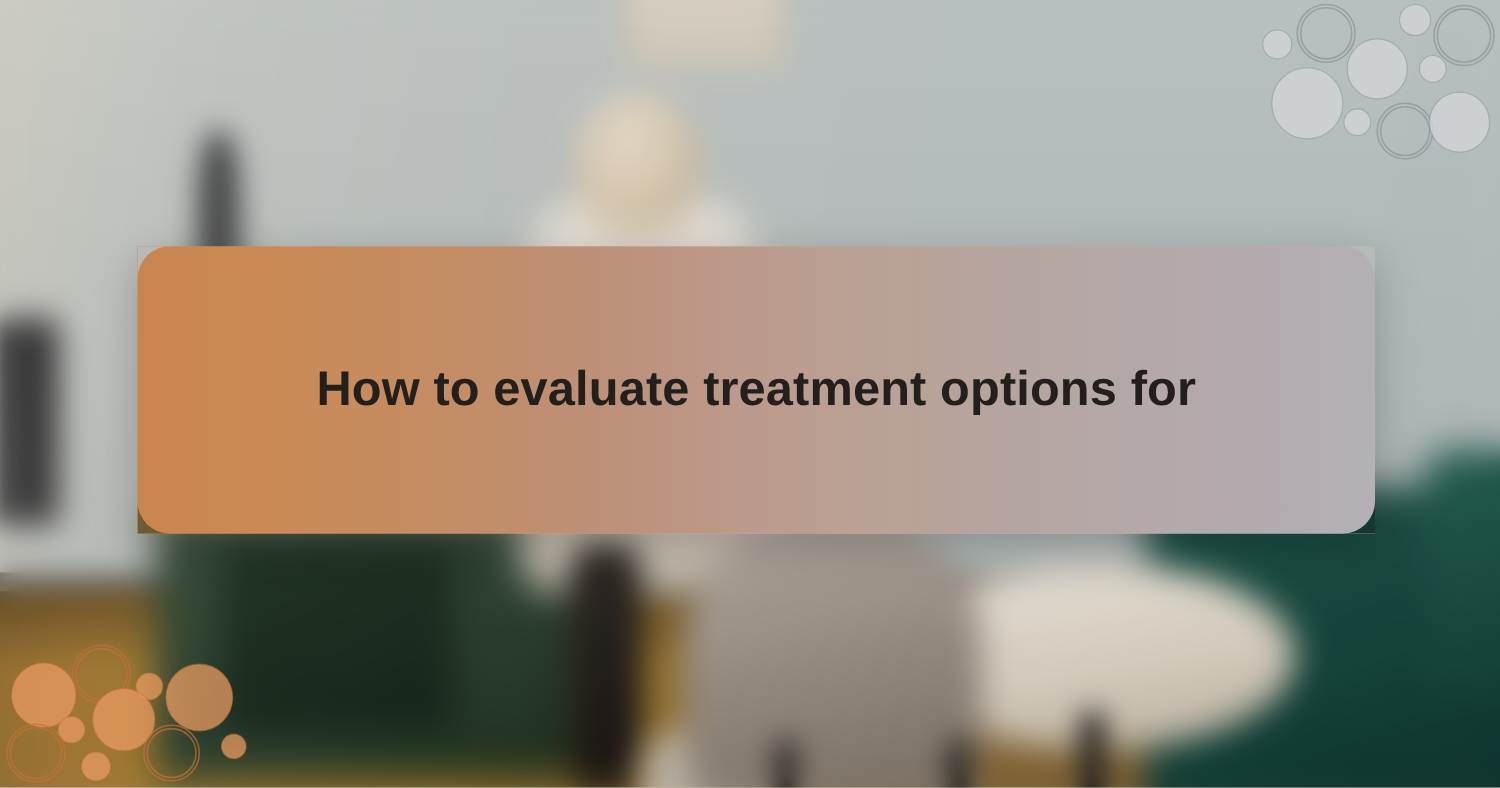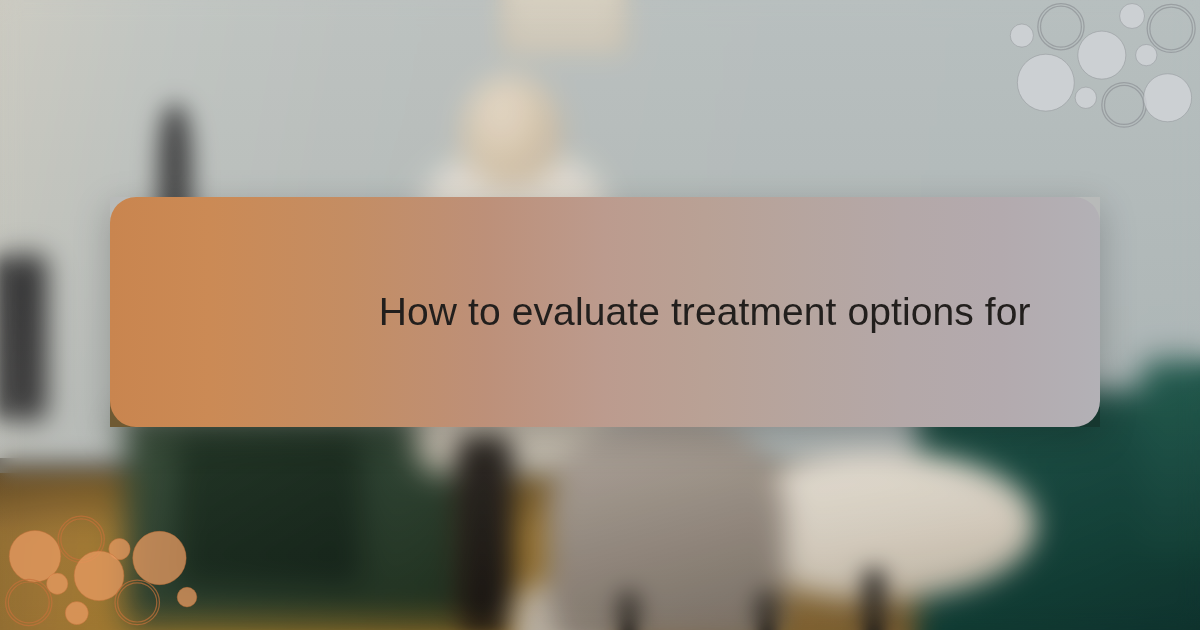--- a/index.html
+++ b/index.html
@@ -206,11 +206,11 @@
   #card-text {
     position:relative;
     width:86%;
-    text-align:right;
+    text-align:center;
     color:#221f1d;
     font-size:39px;
     line-height:56px;
-    font-weight:400;
+    font-weight:700;
     letter-spacing:.1px;
     z-index:2;
   }

